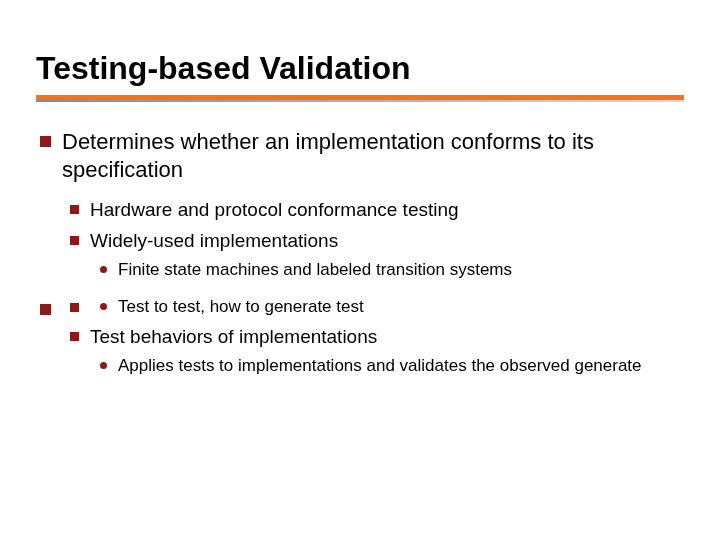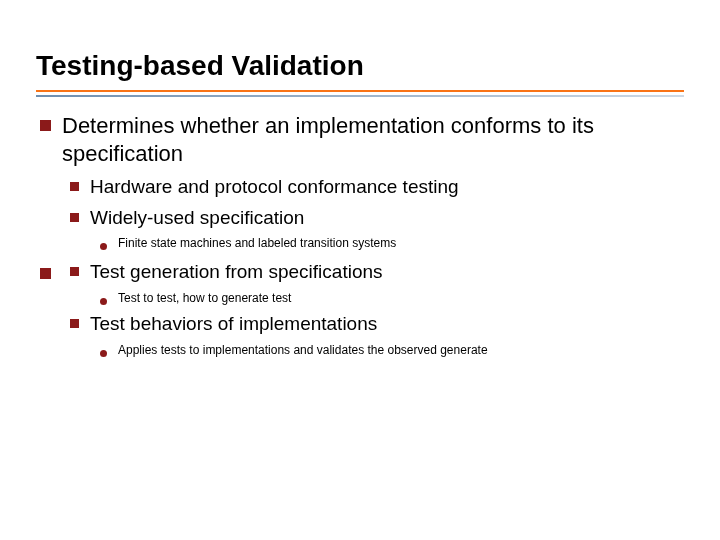--- a/index.html
+++ b/index.html
@@ -12,13 +12,13 @@
     color: #000;
   }
   .title {
-    font-size: 28px;
+    font-size: 32px;
     font-weight: bold;
     color: #000;
     padding-bottom: 8px;
-    border-bottom: 2px solid #f97316;
+    border-bottom: 5px solid #f97316;
     position: relative;
-    margin-bottom: 20px;
+    margin-bottom: 28px;
   }
   .title::after {
     content: "";

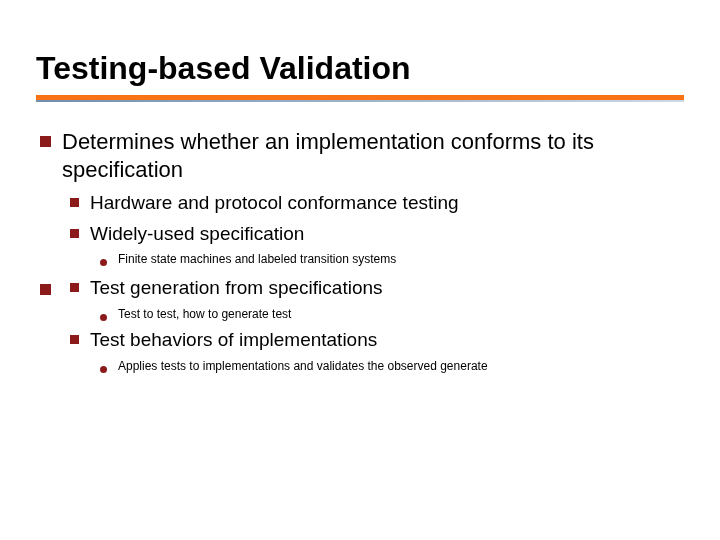--- a/index.html
+++ b/index.html
@@ -43,7 +43,7 @@
     width: 11px; height: 11px;
     background: #8b1a1a;
   }
-  .lvl2 { margin-top: 8px; }
+  .lvl2 { margin-top: 15px; }
   .lvl2 > li {
     position: relative;
     padding-left: 24px;

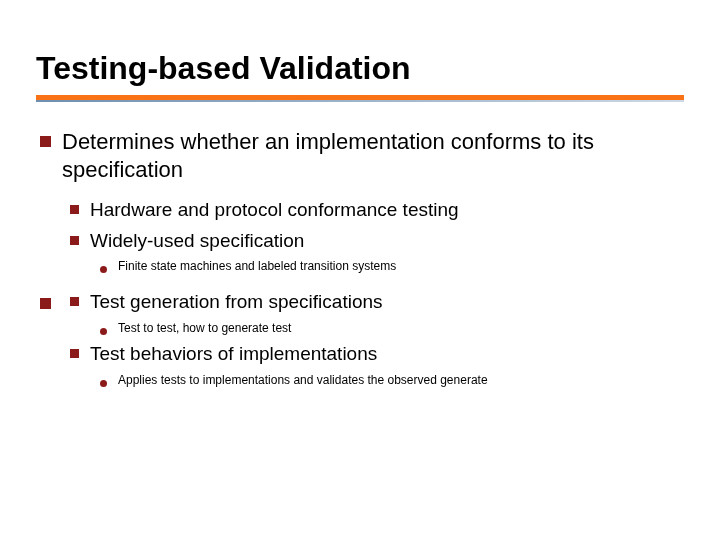--- a/index.html
+++ b/index.html
@@ -90,7 +90,7 @@
         <span>Hardware and protocol conformance testing</span>
       </li>
       <li>
-        <span>Widely-used specification</span>
+        <span>Widely-used implementations</span>
         <ul class="lvl3">
           <li>
             <span>Finite state machines and labeled transition systems</span>

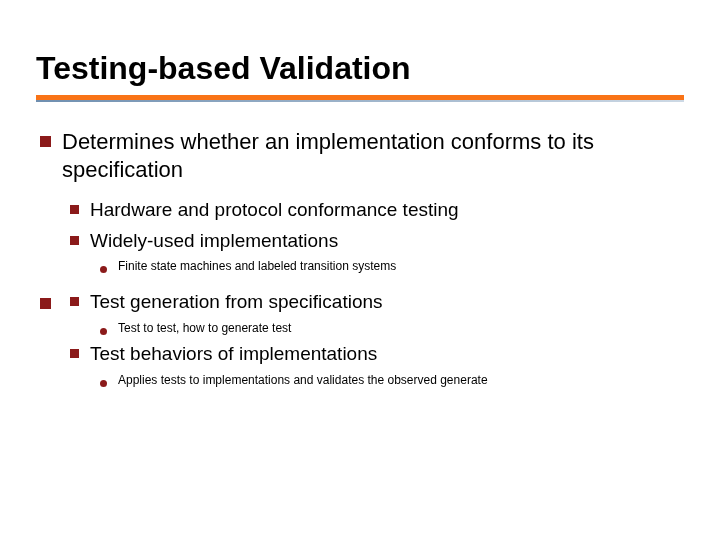--- a/index.html
+++ b/index.html
@@ -63,7 +63,7 @@
   .lvl3 > li {
     position: relative;
     padding-left: 22px;
-    font-size: 12px;
+    font-size: 17px;
     line-height: 1.3;
     margin-bottom: 6px;
     margin-left: 6px;

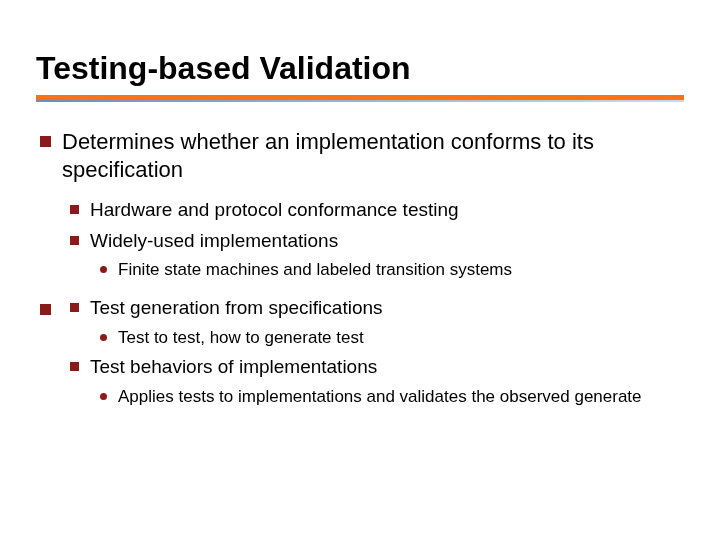--- a/index.html
+++ b/index.html
@@ -102,7 +102,6 @@
   <li>
     <ul class="lvl2">
       <li>
-        <span>Test generation from specifications</span>
         <ul class="lvl3">
           <li>
             <span>Test to test, how to generate test</span>

